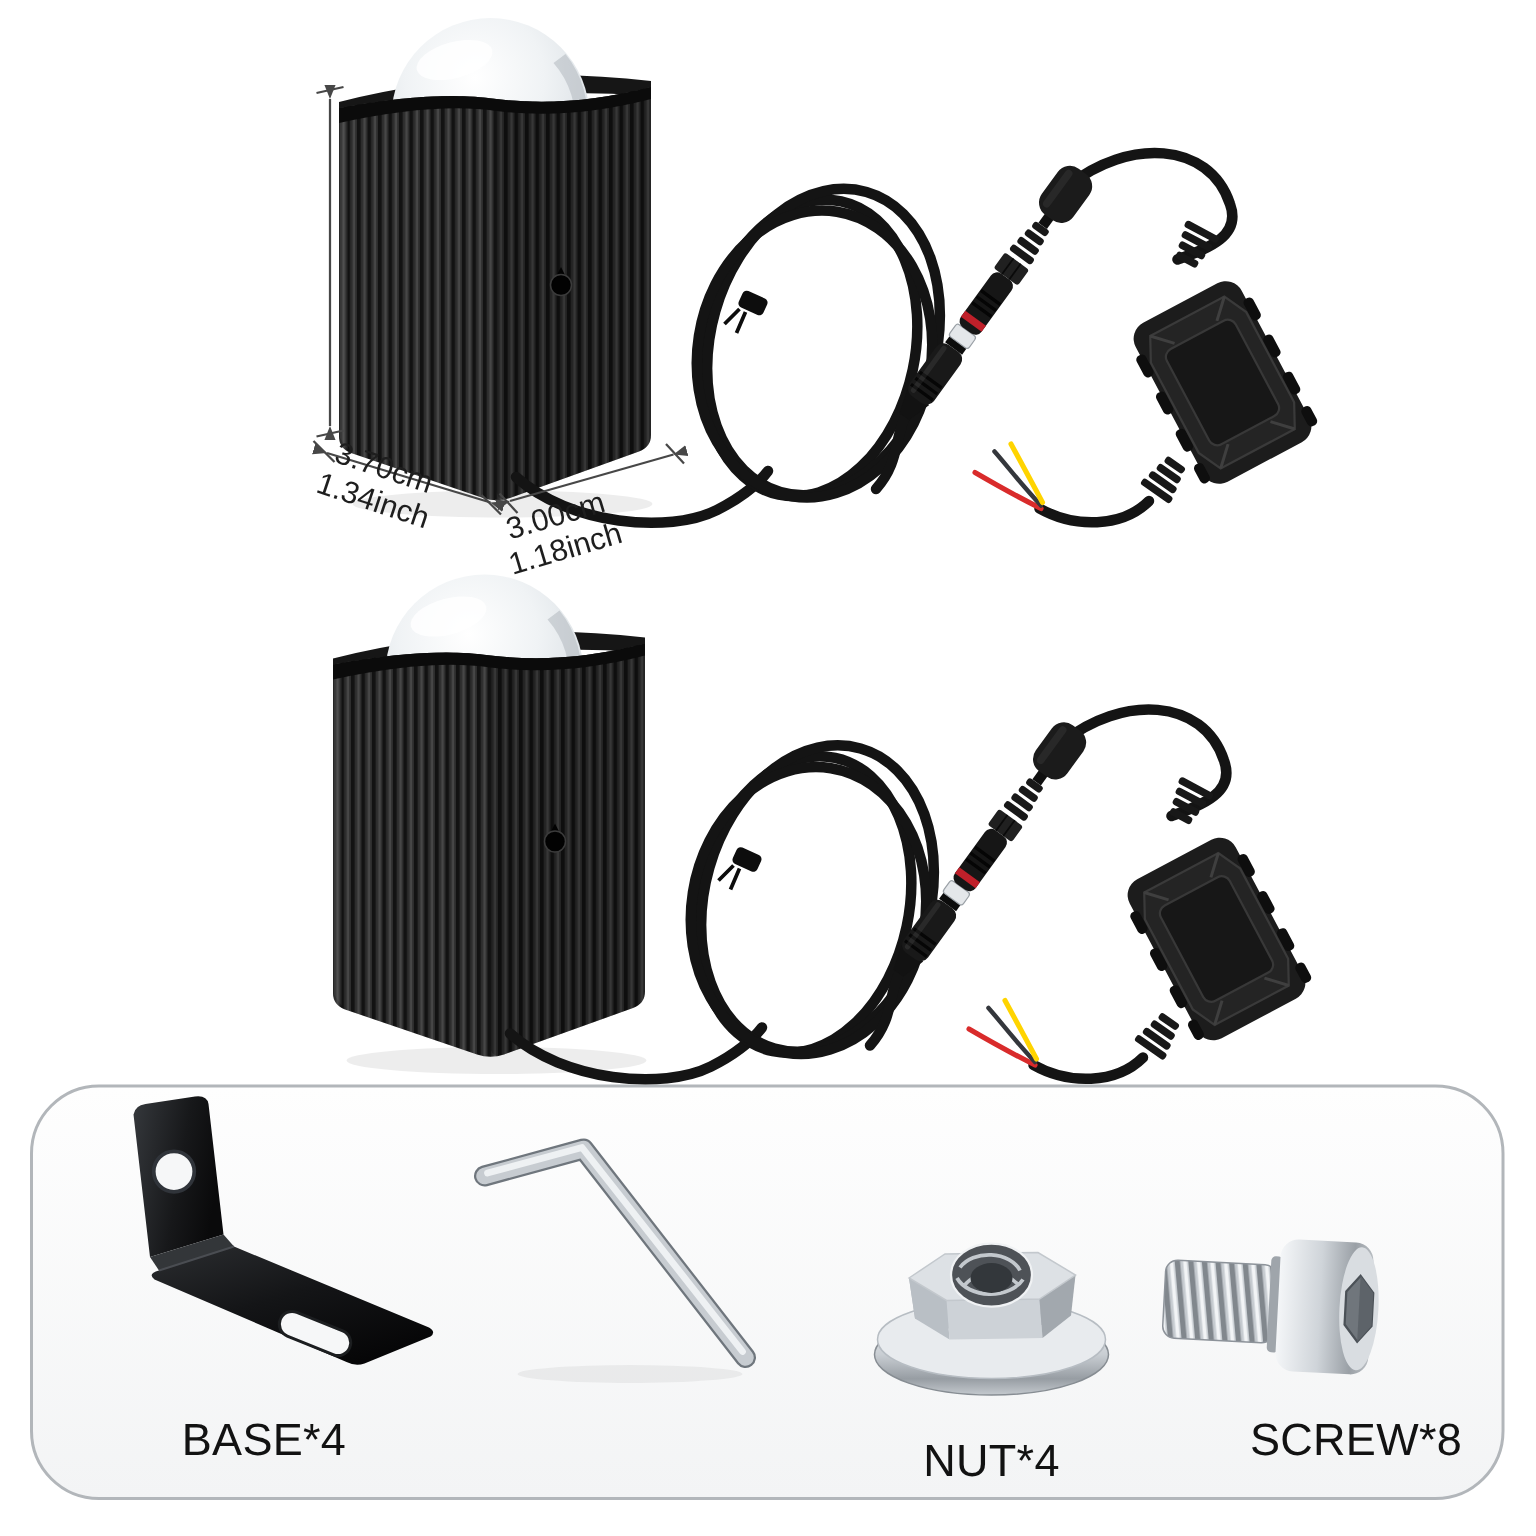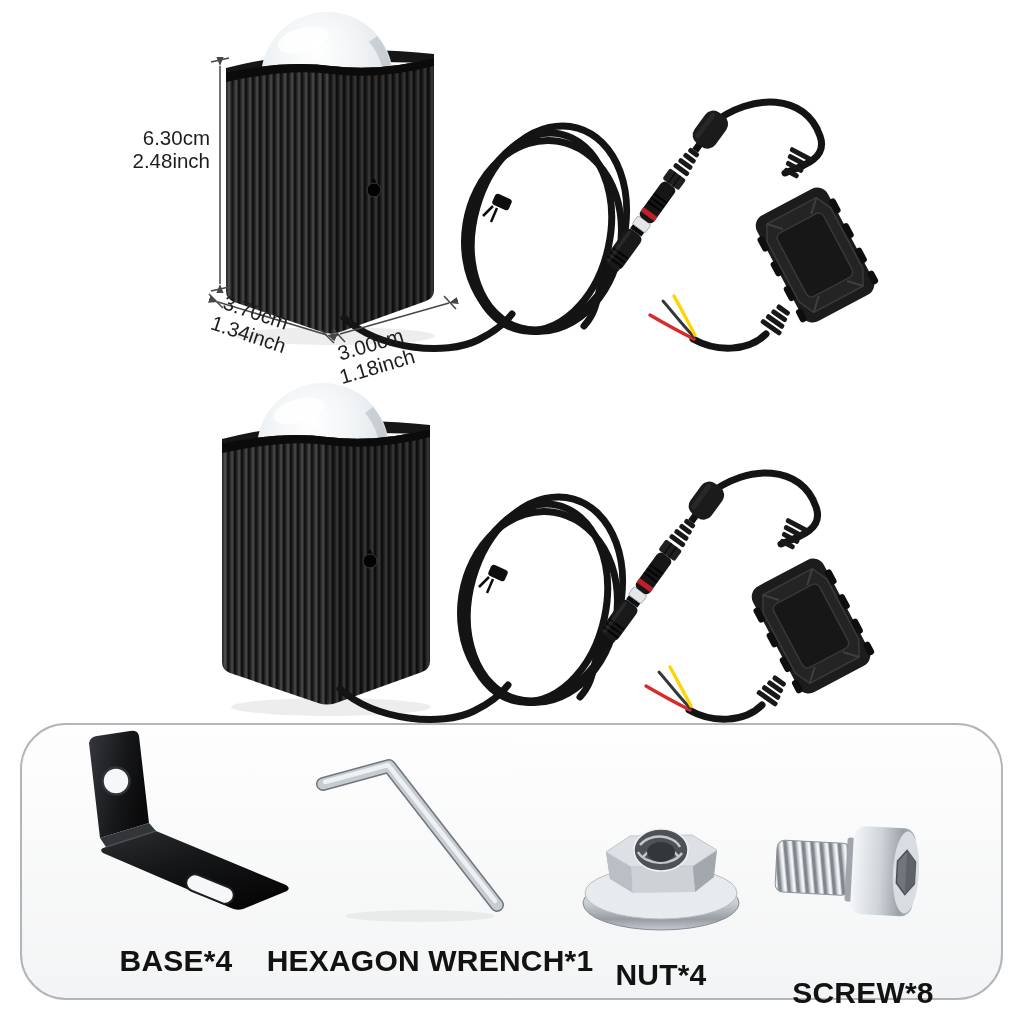--- a/index.html
+++ b/index.html
@@ -254,10 +254,6 @@
     </g>
   </svg>
 
-  <div class="dim dim-height">
-    <div>6.30cm</div>
-    <div>2.48inch</div>
-  </div>
   <div class="dim dim-width">
     <div>3.70cm</div>
     <div>1.34inch</div>

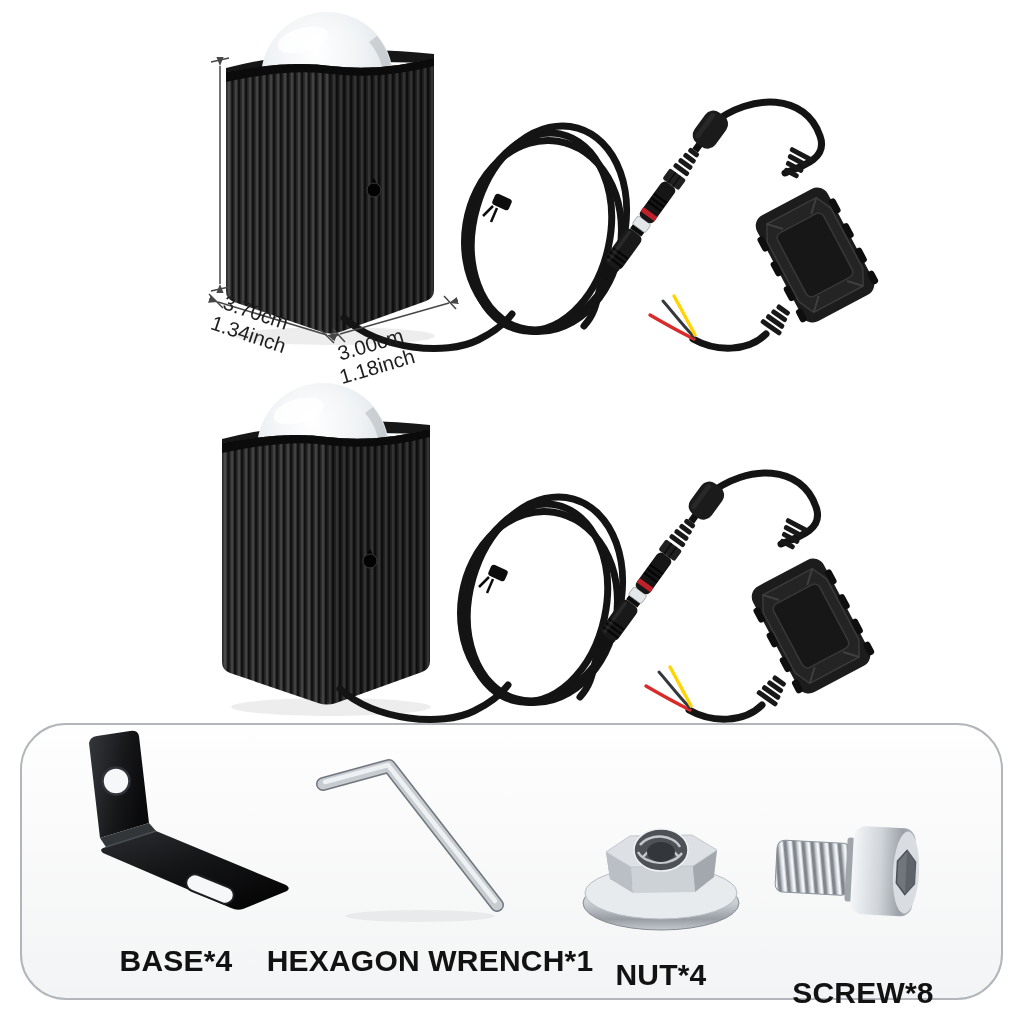--- a/index.html
+++ b/index.html
@@ -32,7 +32,7 @@
   .dim-depth{left:310px;top:333px;width:128px;text-align:center;transform:rotate(-16.5deg);}
   .acc-label{
     position:absolute;top:944px;transform:translateX(-50%);
-    font-size:30px;font-weight:700;color:#121212;white-space:nowrap;
+    font-size:30px;font-weight:400;color:#121212;white-space:nowrap;
     letter-spacing:0.2px;z-index:4;
   }
   .acc-label-base{left:176px;}

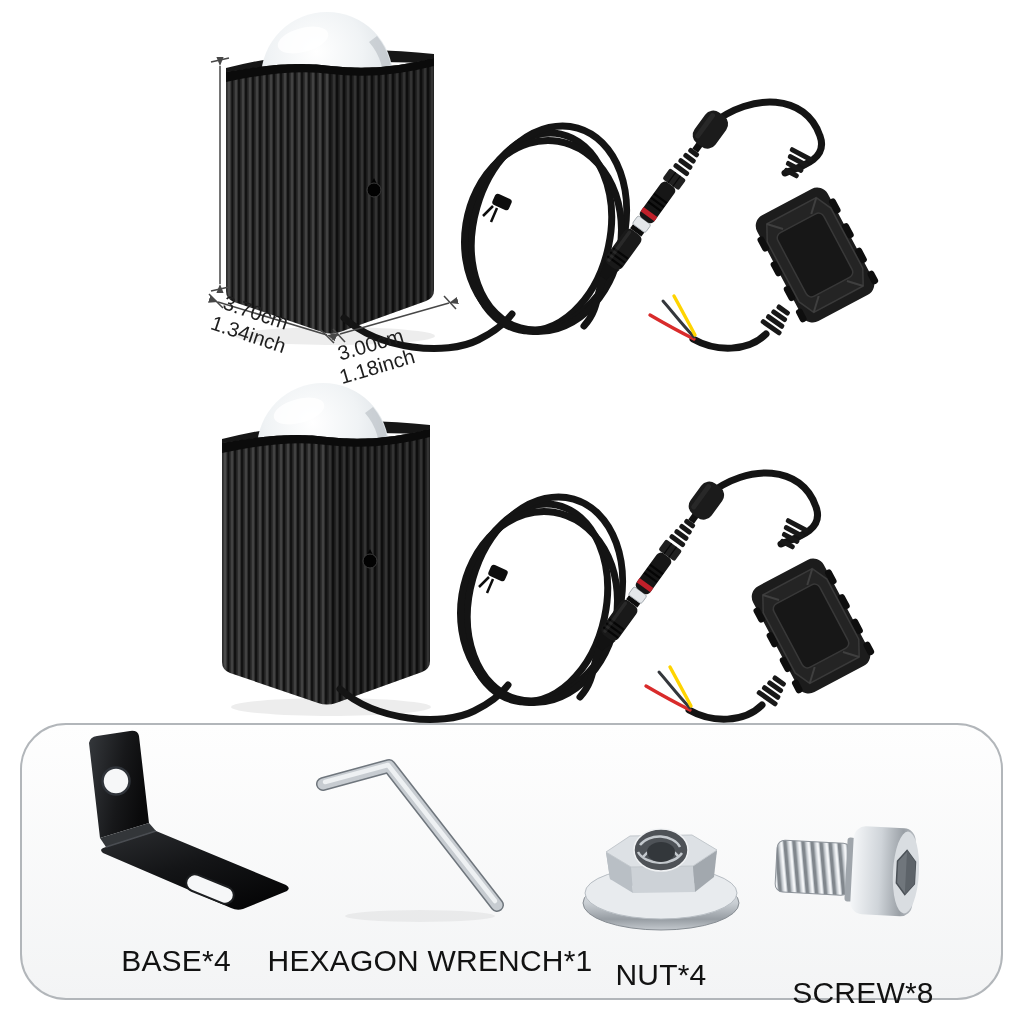--- a/index.html
+++ b/index.html
@@ -264,7 +264,6 @@
   </div>
 
   <div class="acc-label acc-label-base">BASE*4</div>
-  <div class="acc-label acc-label-wrench">HEXAGON WRENCH*1</div>
   <div class="acc-label acc-label-nut">NUT*4</div>
   <div class="acc-label acc-label-screw">SCREW*8</div>
 

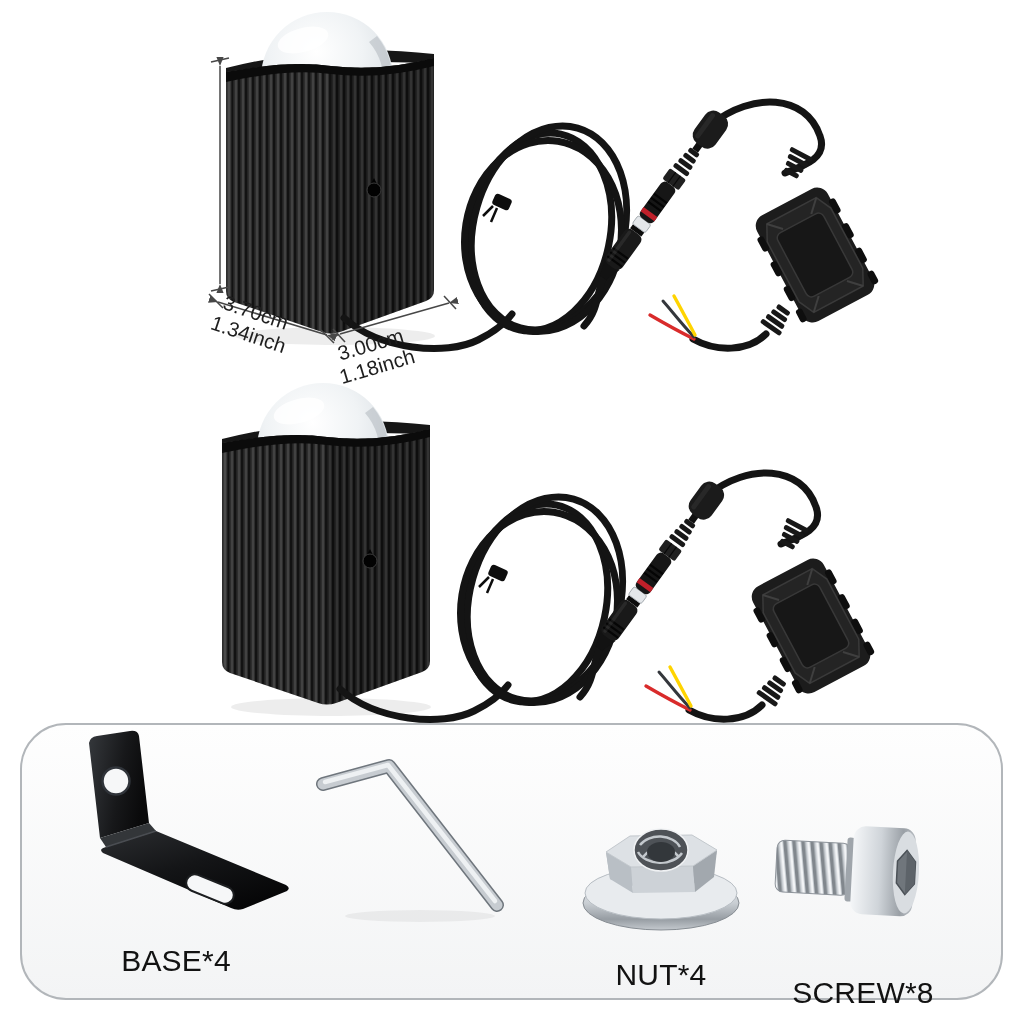--- a/index.html
+++ b/index.html
@@ -38,7 +38,7 @@
   .acc-label-base{left:176px;}
   .acc-label-wrench{left:430px;}
   .acc-label-nut{left:661px;margin-top:14px;}
-  .acc-label-screw{left:863px;margin-top:32px;}
+  .acc-label-screw{left:904px;}
 </style>
 </head>
 <body>

